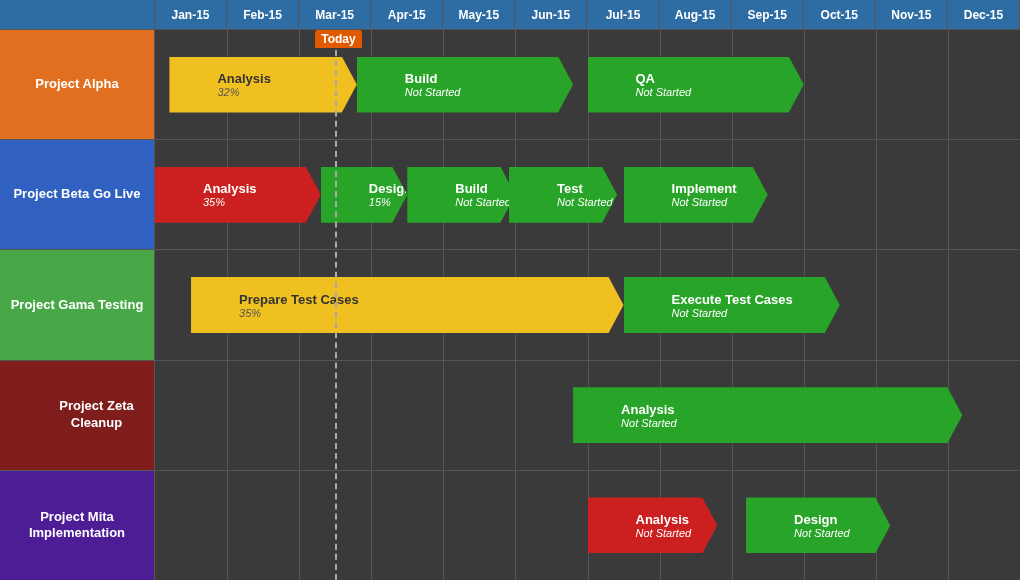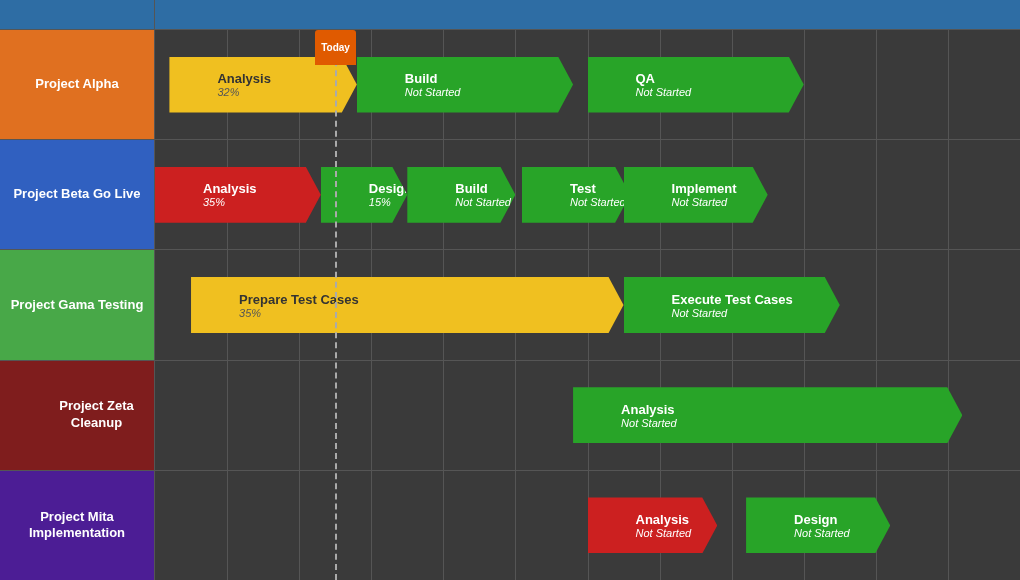--- a/index.html
+++ b/index.html
@@ -134,6 +134,20 @@
 
   <div class="header-row">
     <div class="header-project"></div>
+    <div class="header-months" id="header-months">
+        <div class="header-month">Jan-15</div>
+        <div class="header-month">Feb-15</div>
+        <div class="header-month">Mar-15</div>
+        <div class="header-month">Apr-15</div>
+        <div class="header-month">May-15</div>
+        <div class="header-month">Jun-15</div>
+        <div class="header-month">Jul-15</div>
+        <div class="header-month">Aug-15</div>
+        <div class="header-month">Sep-15</div>
+        <div class="header-month">Oct-15</div>
+        <div class="header-month">Nov-15</div>
+        <div class="header-month">Dec-15</div>
+      </div>
   </div>
 
   <div class="rows-area" id="rows-area">

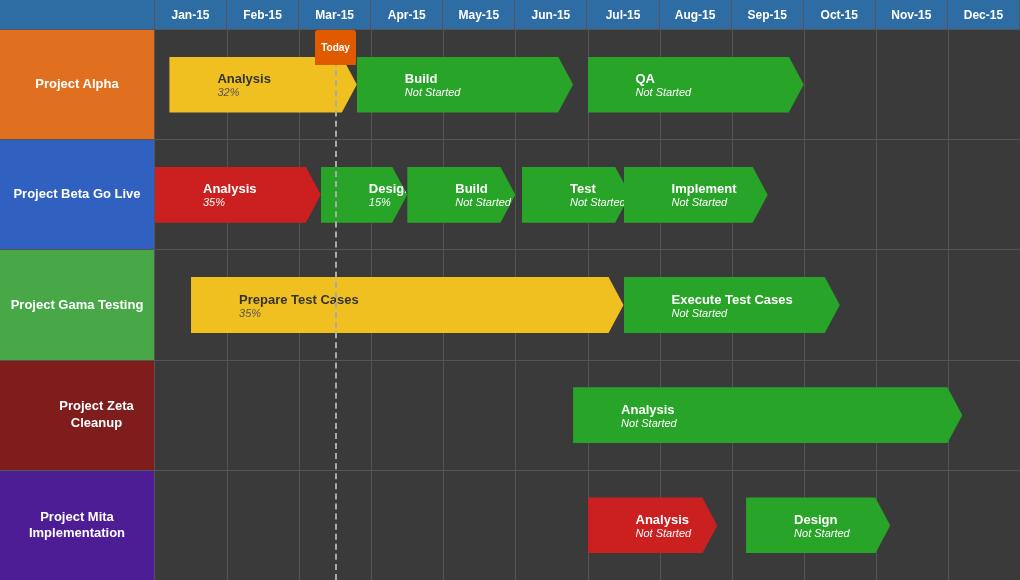--- a/index.html
+++ b/index.html
@@ -152,7 +152,7 @@
 
   <div class="rows-area" id="rows-area">
     <div class="today-marker" id="today-marker" style="left: 335.208px;"></div>
-  <div style="position: absolute; left: 315.208px; top: 0px; background: rgb(224, 90, 0); color: white; font-size: 10px; font-weight: bold; padding: 12px 6px; border-radius: 3px 3px 0px 0px; z-index: 10;">Today</div>
+  <div style="position: absolute; left: 315.208px; top: 0px; background: rgb(224, 90, 0); color: white; font-size: 12px; font-weight: bold; padding: 2px 6px; border-radius: 3px 3px 0px 0px; z-index: 10;">Today</div>
       <div class="gantt-row">
         <div class="project-cell proj-orange">Project Alpha</div>
         <div class="timeline-cell" style="position: relative;">

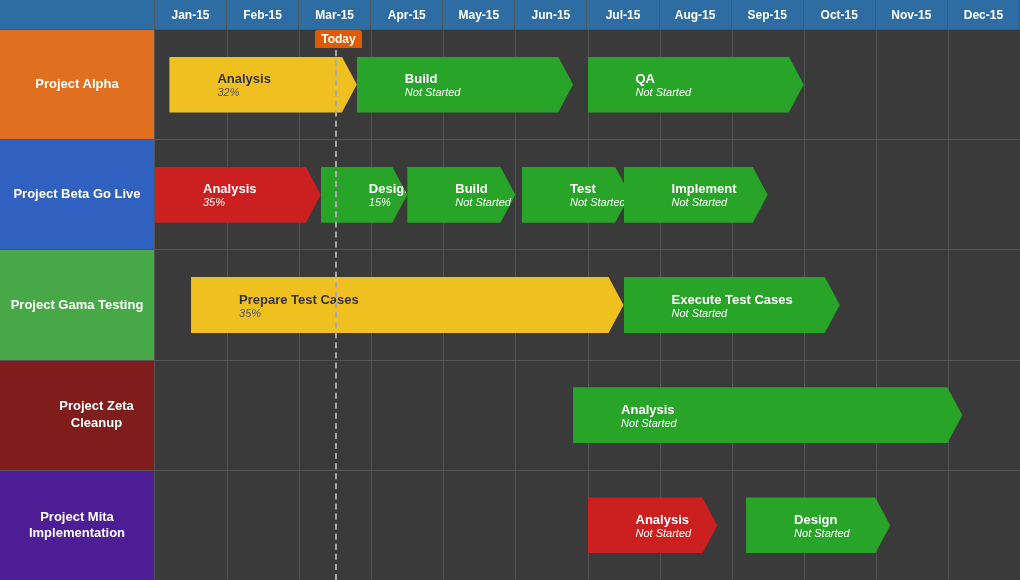--- a/index.html
+++ b/index.html
@@ -207,7 +207,7 @@
             <span>Build</span>
             <span class="bar-sub">Not Started</span>
           </div>
-          <div class="bar green" style="left: 367px; width: 108.125px; top: 50%; transform: translateY(-50%);">
+          <div class="bar green" style="left: 354px; width: 108.125px; top: 50%; transform: translateY(-50%);">
             <span>Test</span>
             <span class="bar-sub">Not Started</span>
           </div>

